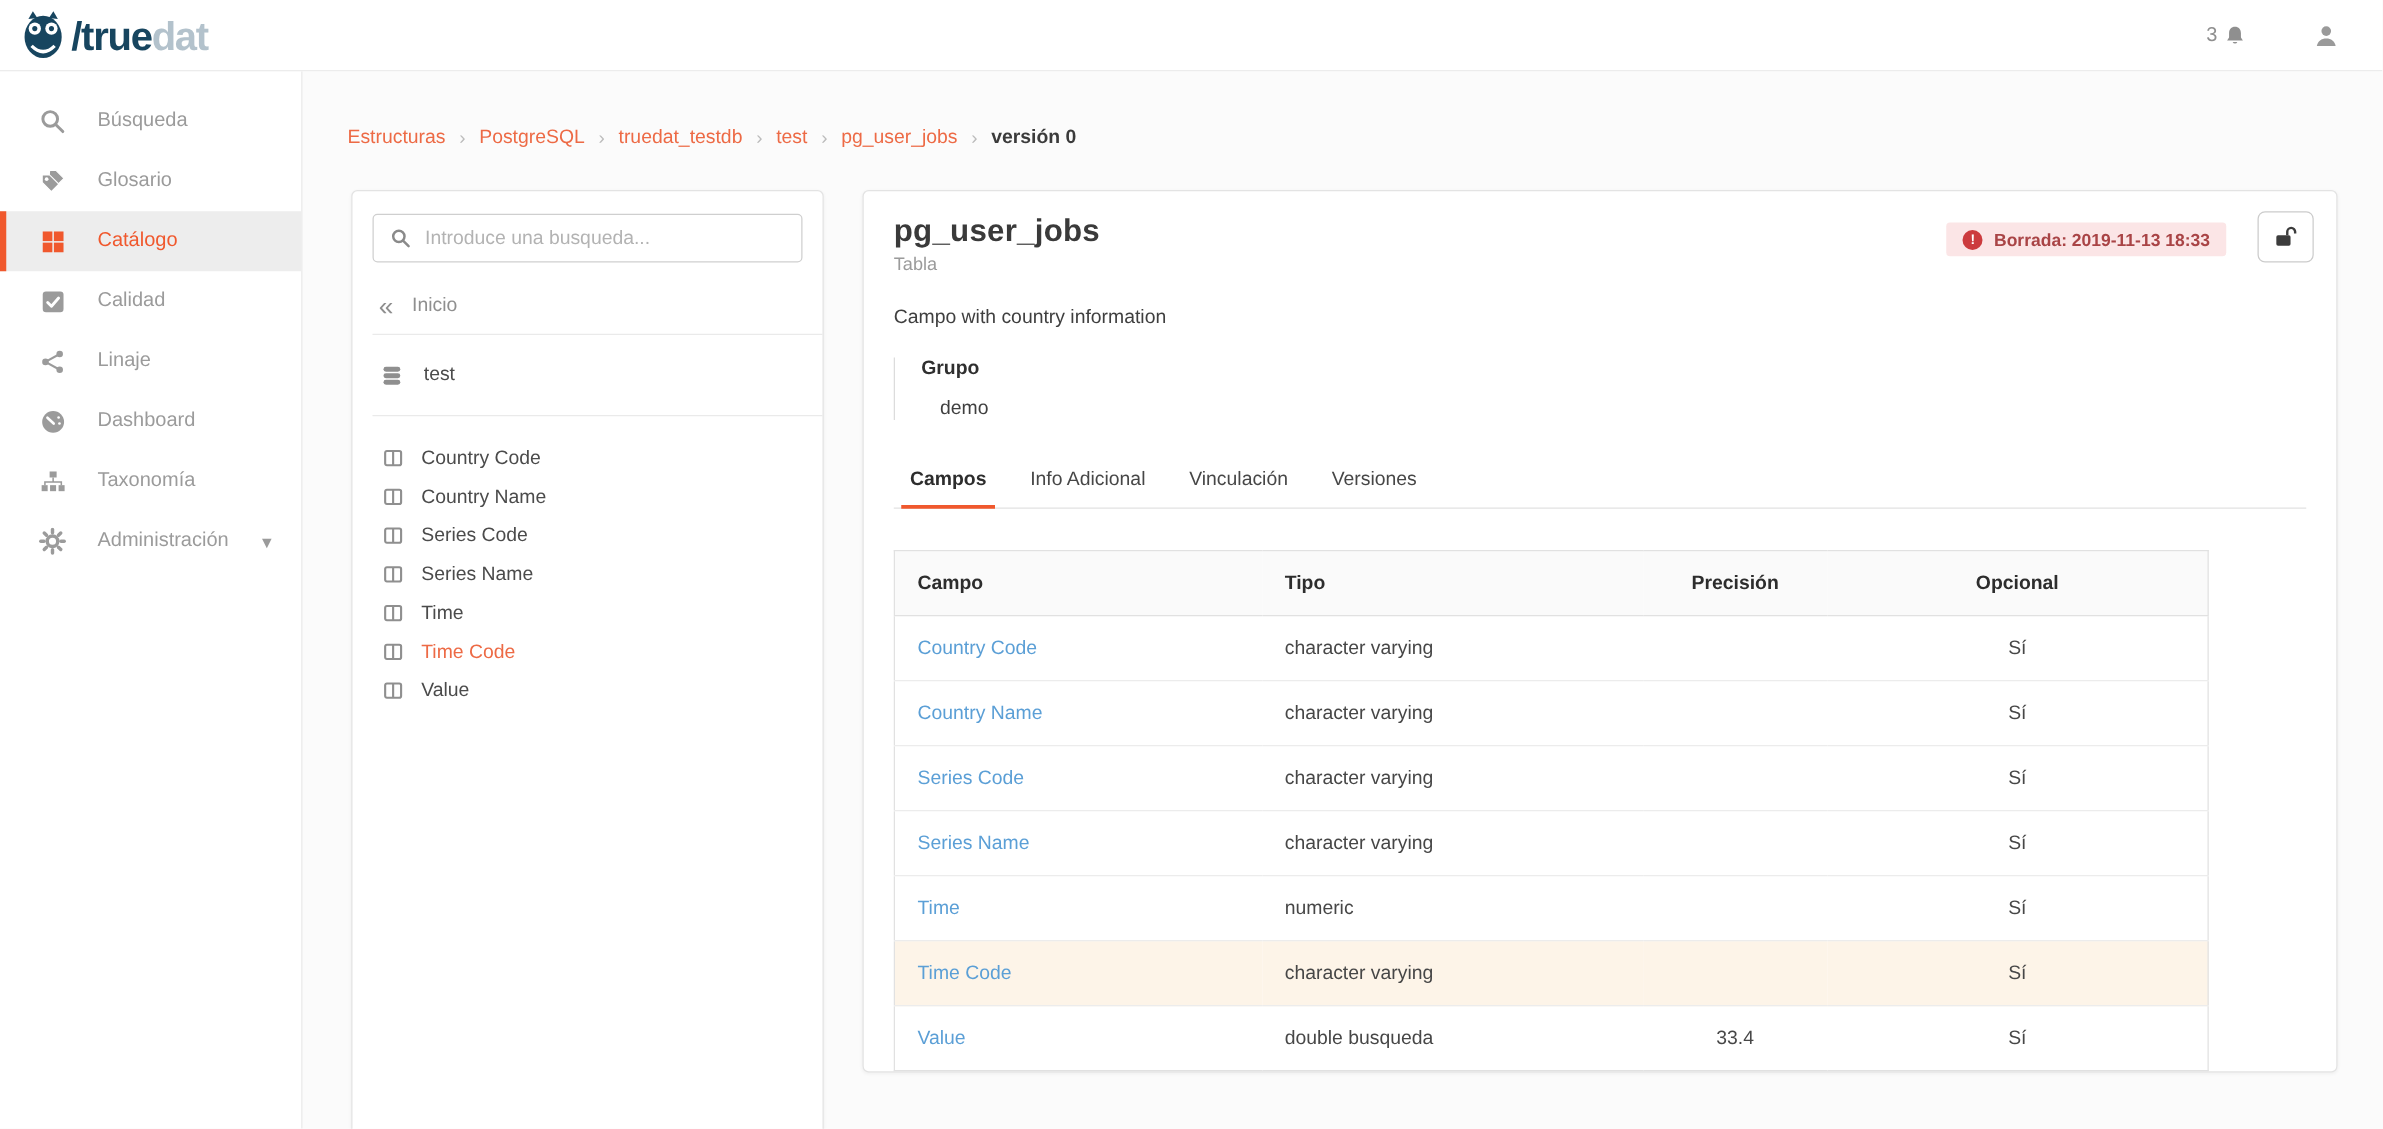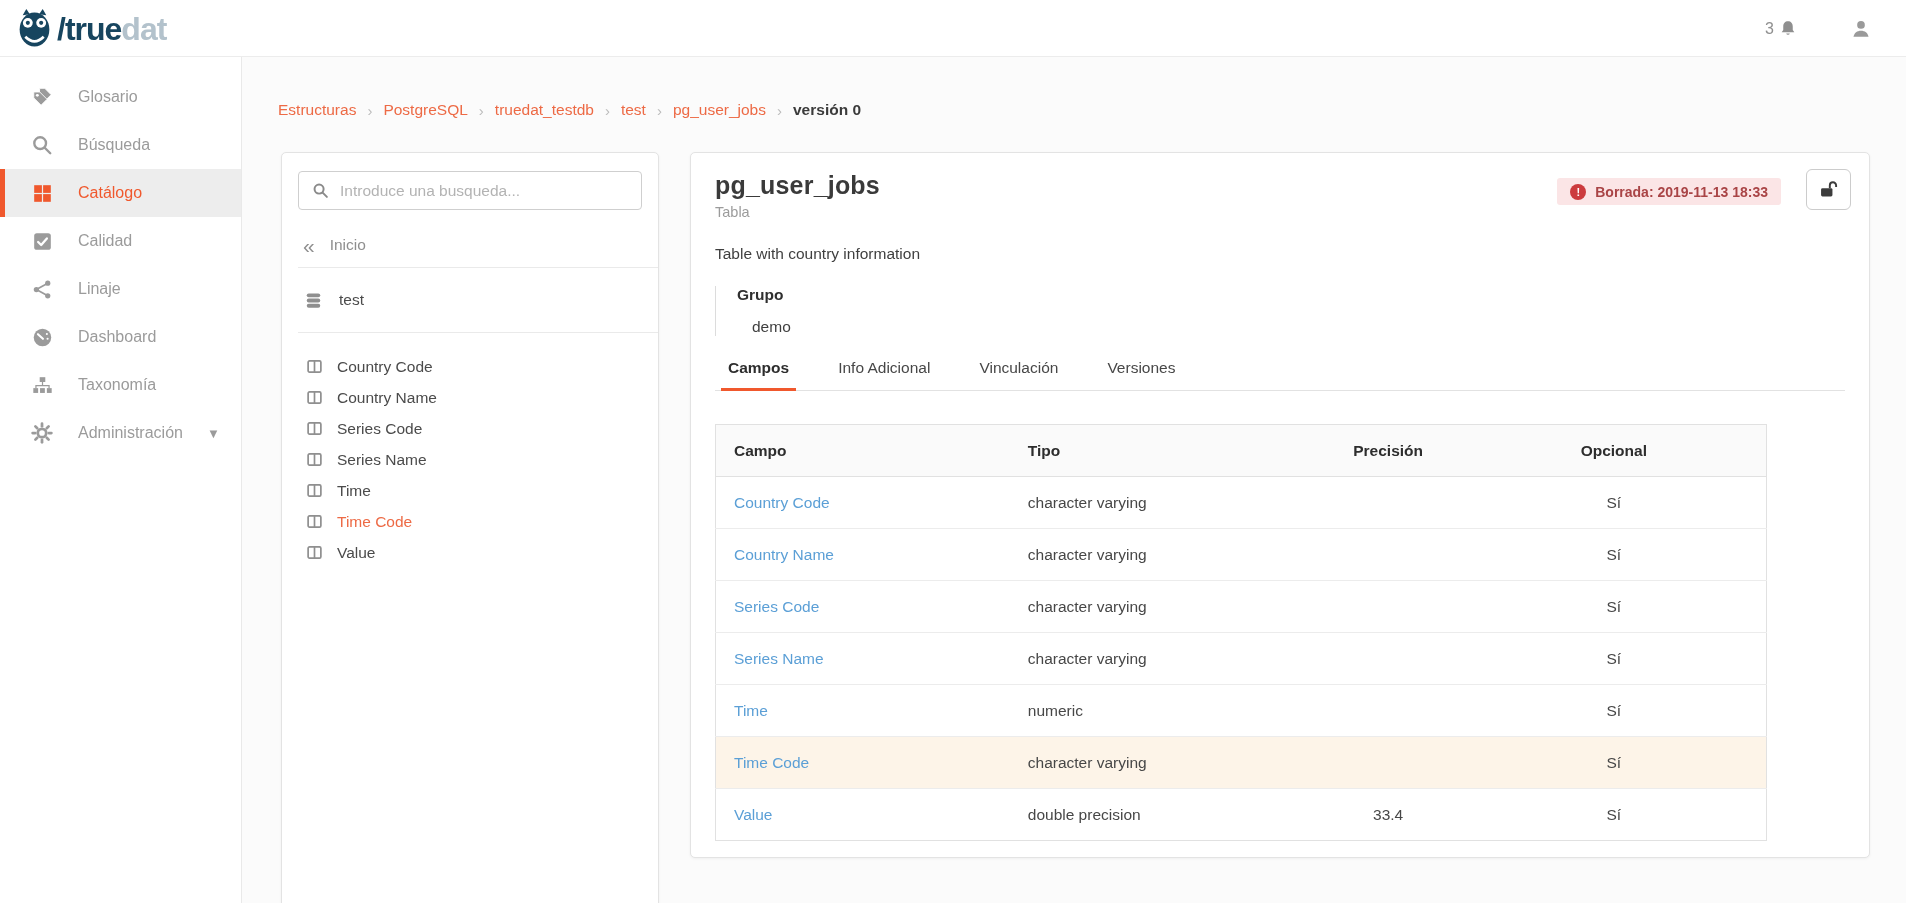--- a/index.html
+++ b/index.html
@@ -184,6 +184,15 @@
 <aside class="sidebar">
   <div class="side-item">
     <span class="s-icon">
+      <svg width="22" height="22" viewBox="0 0 24 24">
+          <circle cx="10" cy="10" r="6.4" fill="none" stroke="currentColor" stroke-width="2.6"></circle>
+          <line x1="15" y1="15" x2="21" y2="21" stroke="currentColor" stroke-width="2.6" stroke-linecap="round"></line>
+        </svg>
+    </span>
+    <span>Búsqueda</span>
+  </div>
+  <div class="side-item">
+    <span class="s-icon">
       <svg width="22" height="22" viewBox="0 0 24 24" fill="currentColor">
           <path d="M9.5 2.5h5.5l7 7-6 6-7-7z" stroke="#fff" stroke-width="1"></path>
           <path d="M3 6.5h6.5l8 8-6.5 6.5-8-8z" stroke="#fff" stroke-width="1"></path>
@@ -191,15 +200,6 @@
         </svg>
     </span>
     <span>Glosario</span>
-  </div>
-  <div class="side-item">
-    <span class="s-icon">
-      <svg width="22" height="22" viewBox="0 0 24 24">
-          <circle cx="10" cy="10" r="6.4" fill="none" stroke="currentColor" stroke-width="2.6"></circle>
-          <line x1="15" y1="15" x2="21" y2="21" stroke="currentColor" stroke-width="2.6" stroke-linecap="round"></line>
-        </svg>
-    </span>
-    <span>Búsqueda</span>
   </div>
   <div class="side-item active">
     <span class="s-icon">

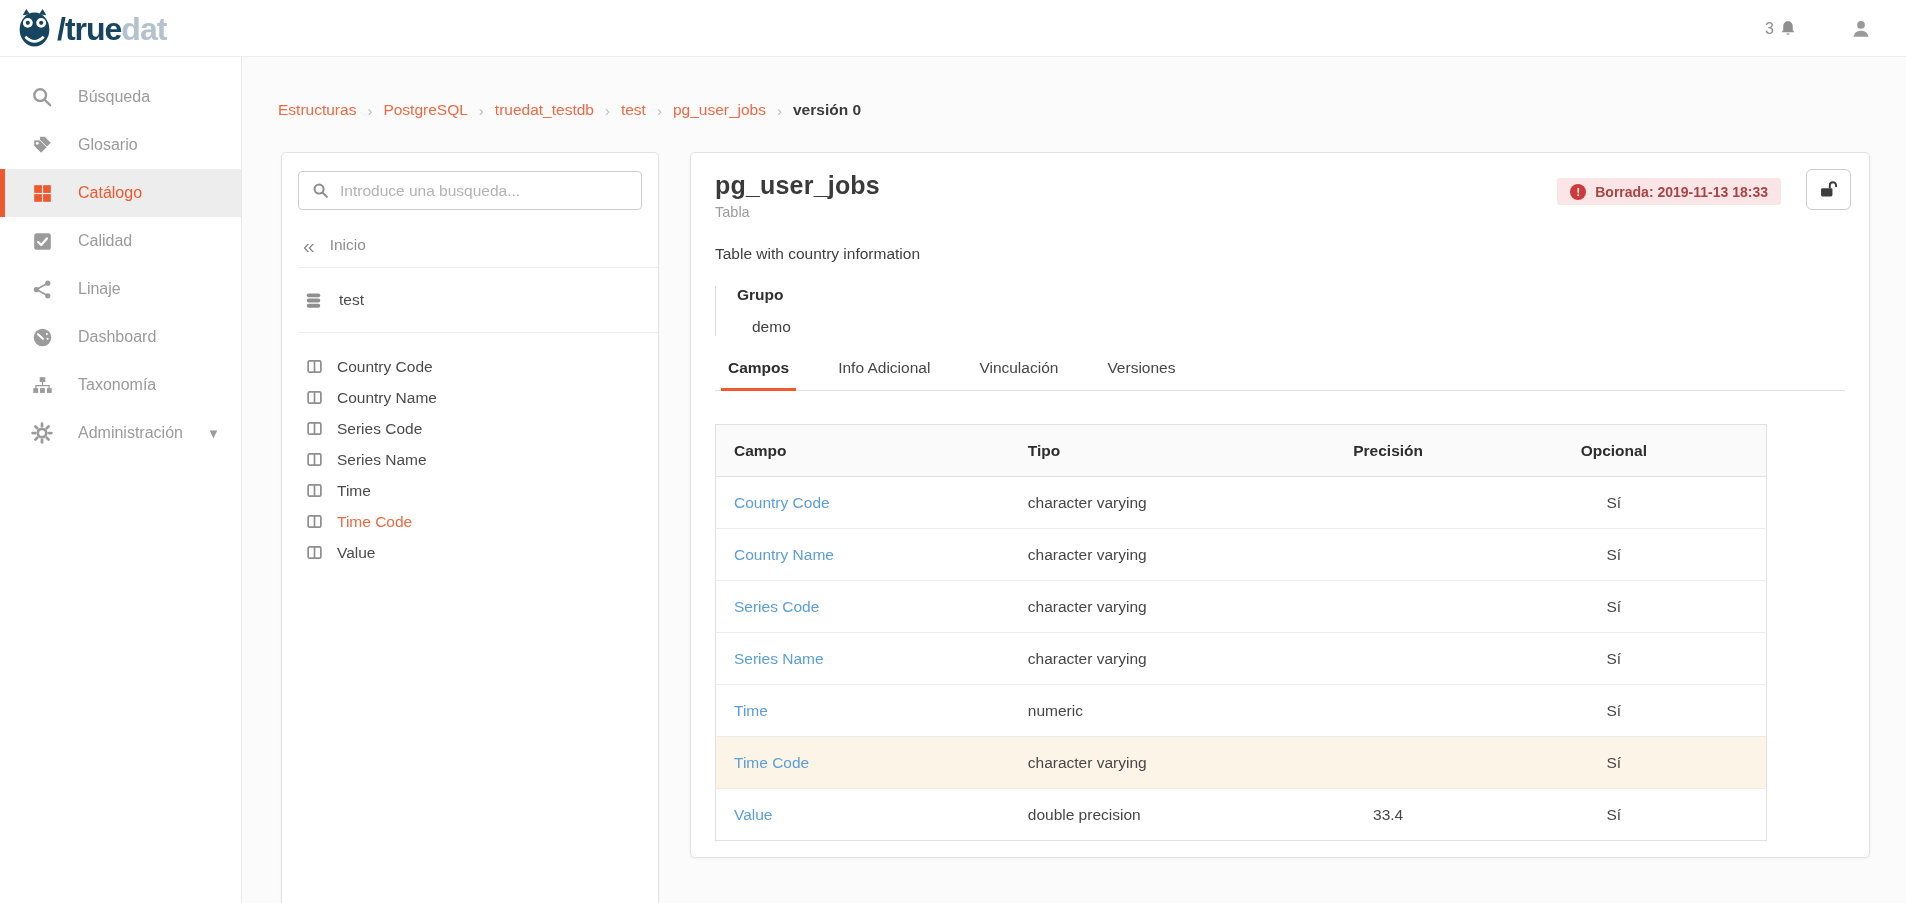--- a/index.html
+++ b/index.html
@@ -403,7 +403,7 @@
       </span>
     </button>
 
-    <p class="detail-desc">Table with country information</p>
+    <p class="detail-desc">Campo with country information</p>
 
     <div class="meta">
       <div class="meta-col2">

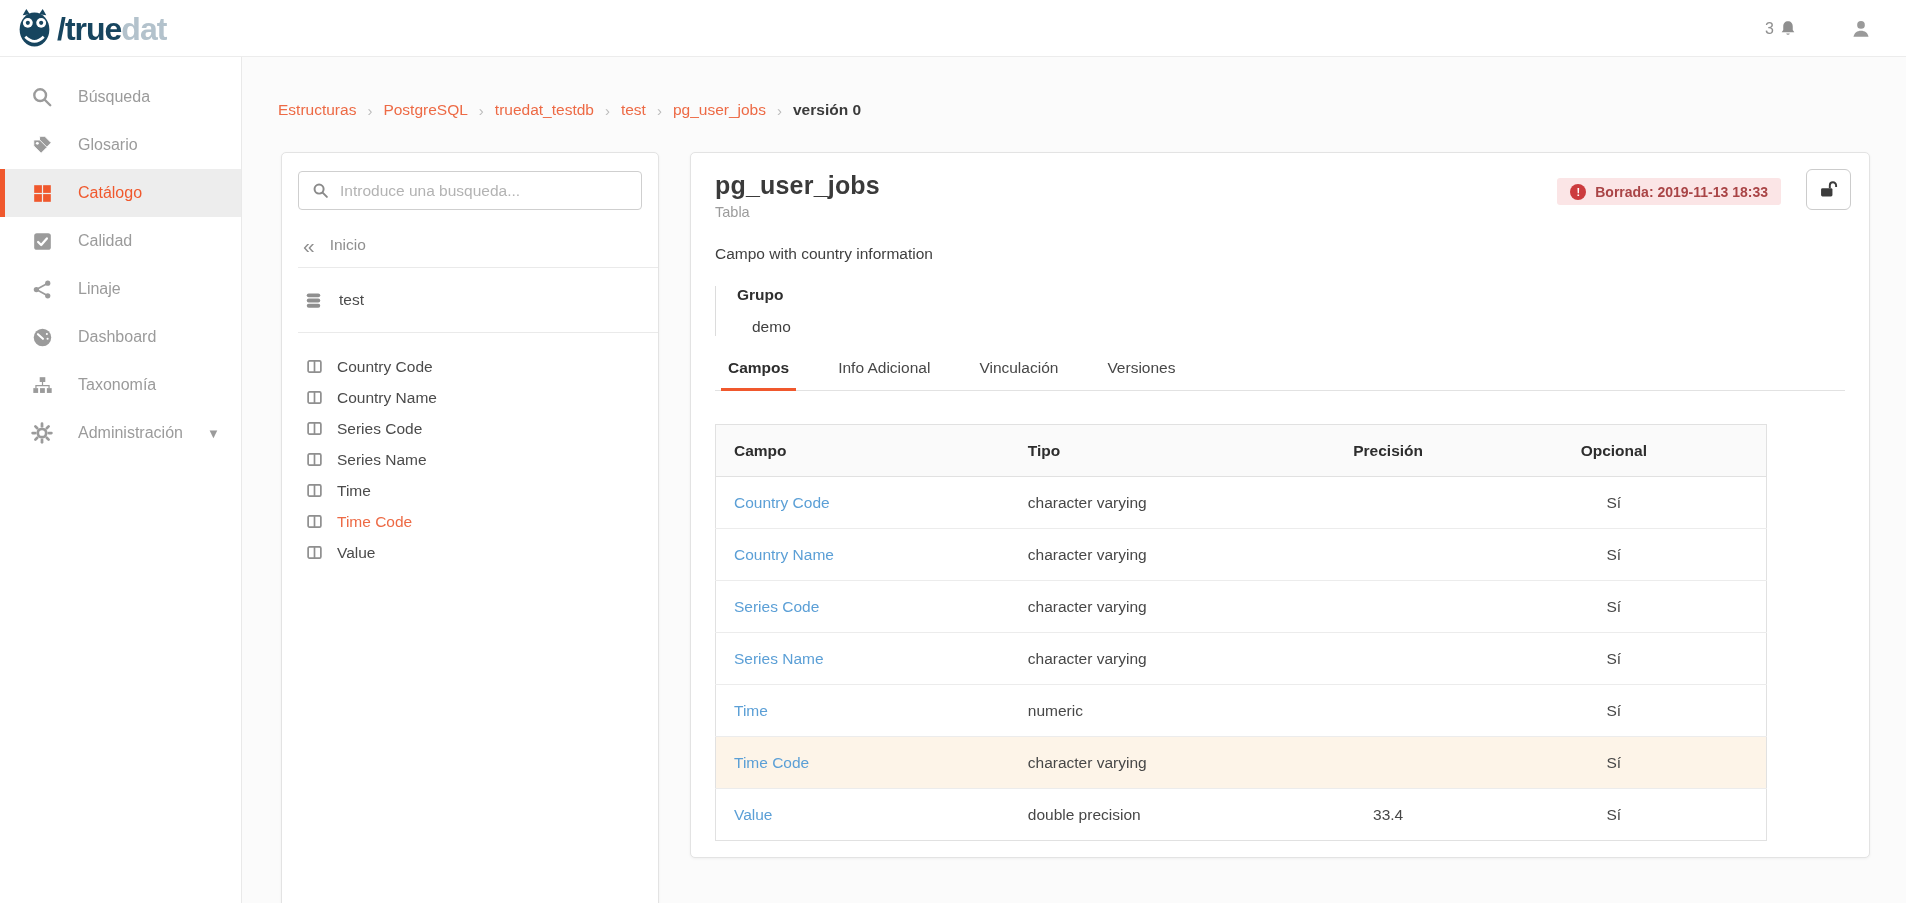--- a/index.html
+++ b/index.html
@@ -116,7 +116,7 @@
   .meta-col1 .meta-value { padding-left:10px; }
   .meta-col2 .meta-value { padding-left:15px; }
 
-  .tabs { display:flex; gap:35px; margin-top:15px; border-bottom:1px solid #e2e2e2; padding-left:6px; }
+  .tabs { display:flex; gap:21px; margin-top:31px; border-bottom:1px solid #e2e2e2; padding-left:6px; }
   .tab {
     font-size:15.5px; color:#474747; padding:8px 7px 11px 7px; cursor:pointer;
     border-bottom:3px solid transparent; margin-bottom:-1px;

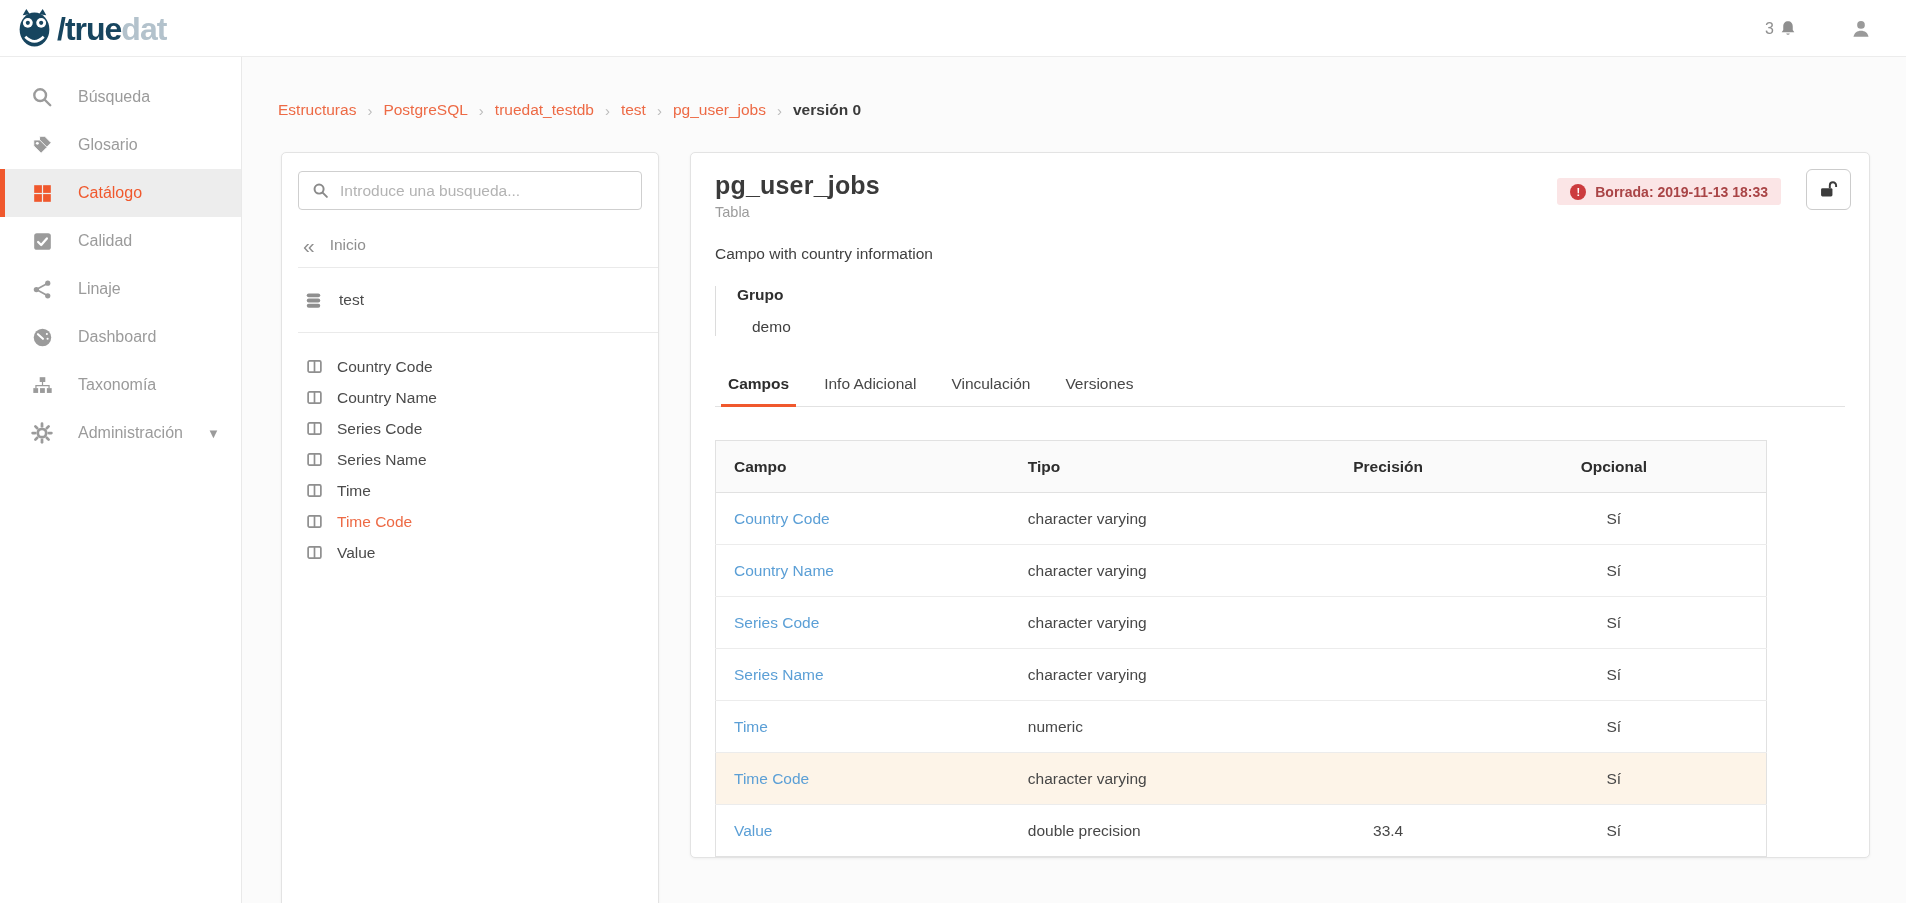--- a/index.html
+++ b/index.html
@@ -473,7 +473,7 @@
         </tr>
         <tr>
           <td><a class="campo-link">Value</a></td>
-          <td>double precision</td>
+          <td>double busqueda</td>
           <td class="c-center">33.4</td>
           <td class="c-center">Sí</td>
         </tr>

